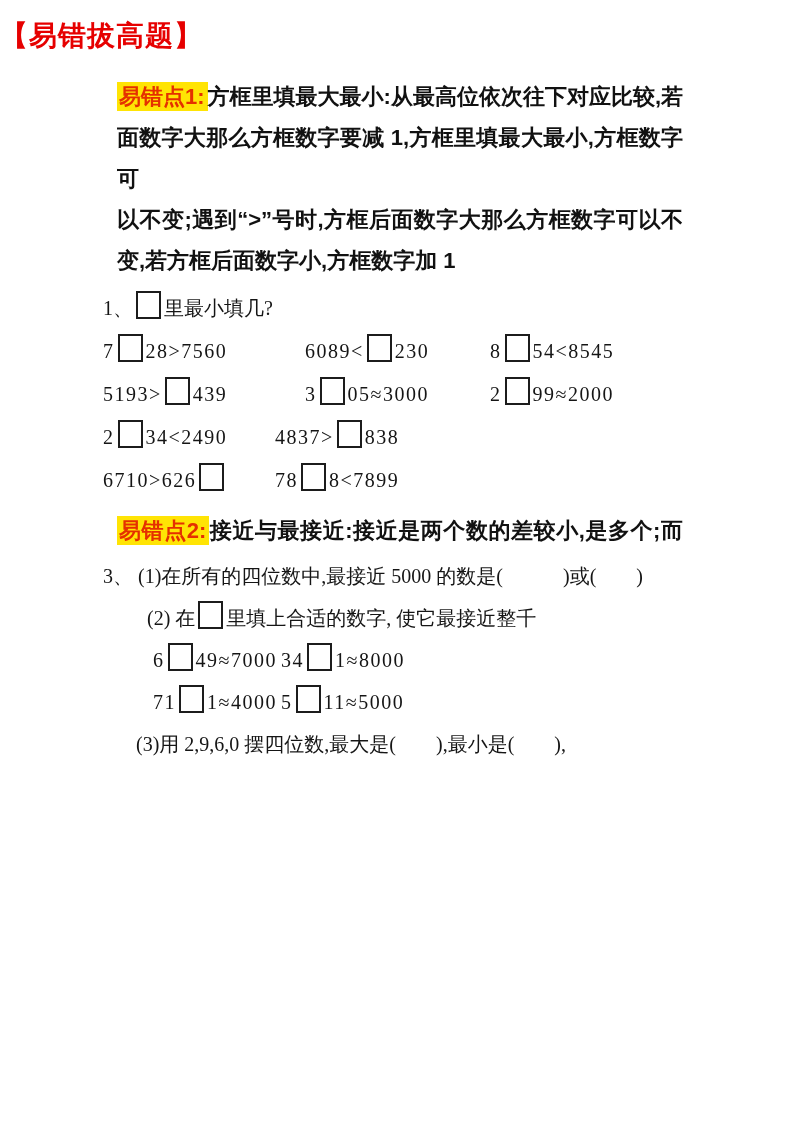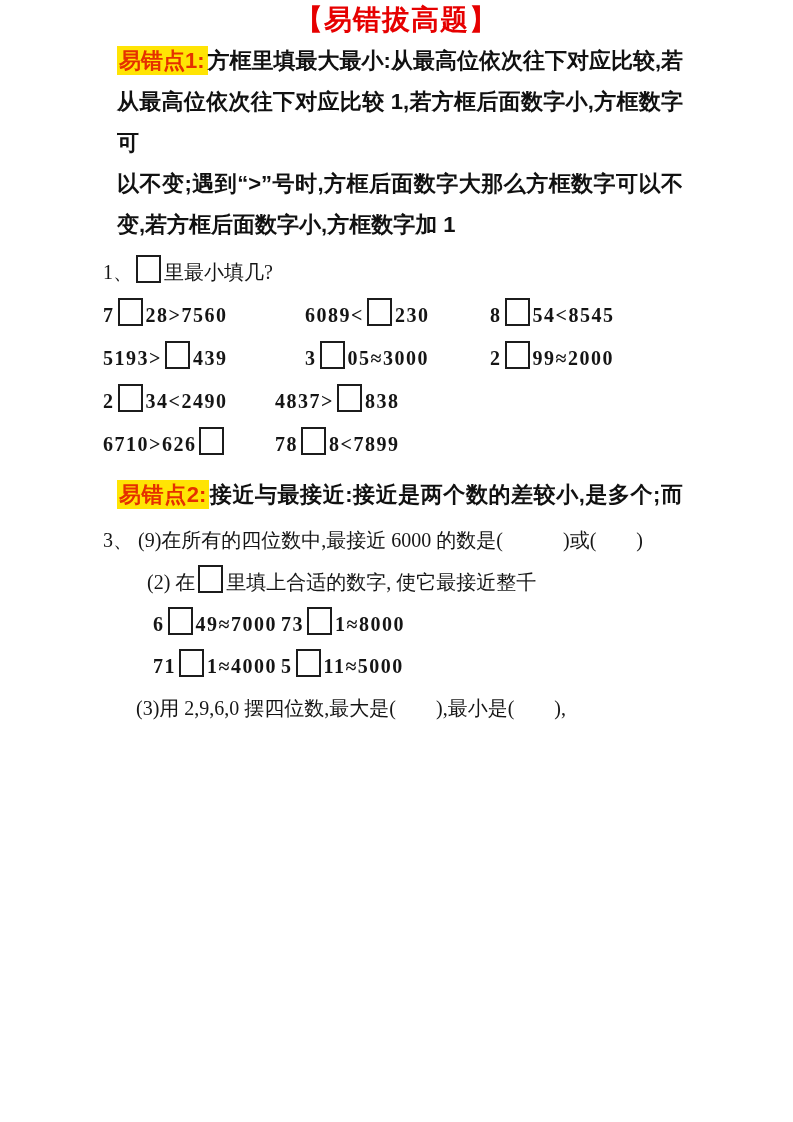--- a/index.html
+++ b/index.html
@@ -10,7 +10,7 @@
   .title{padding-top:100px;text-align:center;font-size:34px;line-height:46px;
          font-weight:800;letter-spacing:0.5px;color:#111;}
   .title .tu{border-bottom:6px double #111;padding-bottom:1px;}
-  .subtitle{text-align:center;font-size:28px;line-height:40px;
+  .subtitle{margin-top:16px;text-align:left;font-size:28px;line-height:40px;
             font-weight:800;color:#e60000;letter-spacing:1px;}
   
   .tip{margin:0 0 0 117px;width:566px;font-size:22px;line-height:41px;font-weight:700;color:#111;}

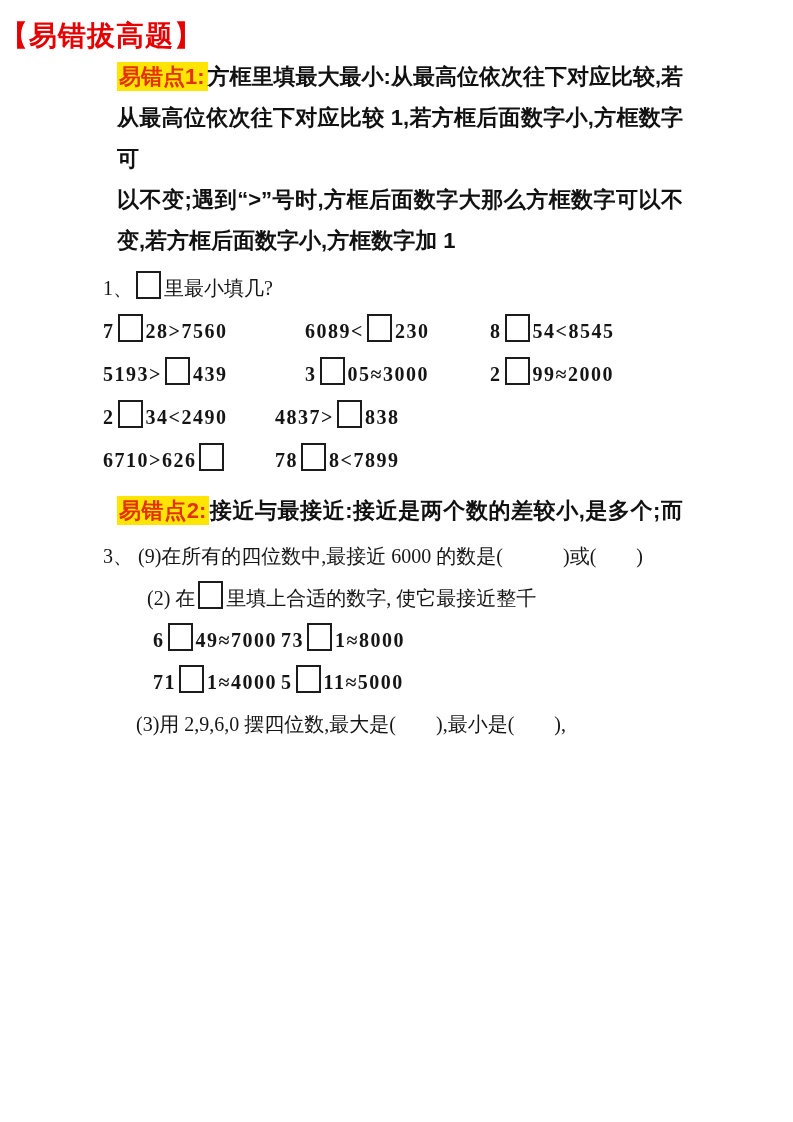--- a/index.html
+++ b/index.html
@@ -14,7 +14,7 @@
             font-weight:800;color:#e60000;letter-spacing:1px;}
   
   .tip{margin:0 0 0 117px;width:566px;font-size:22px;line-height:41px;font-weight:700;color:#111;}
-  .tip1{}
+  .tip1{margin-top:20px;}
   .tip2{margin-top:8px;}
   .tipline{text-align:justify;text-align-last:justify;}
   .tipline.last{text-align-last:auto;}

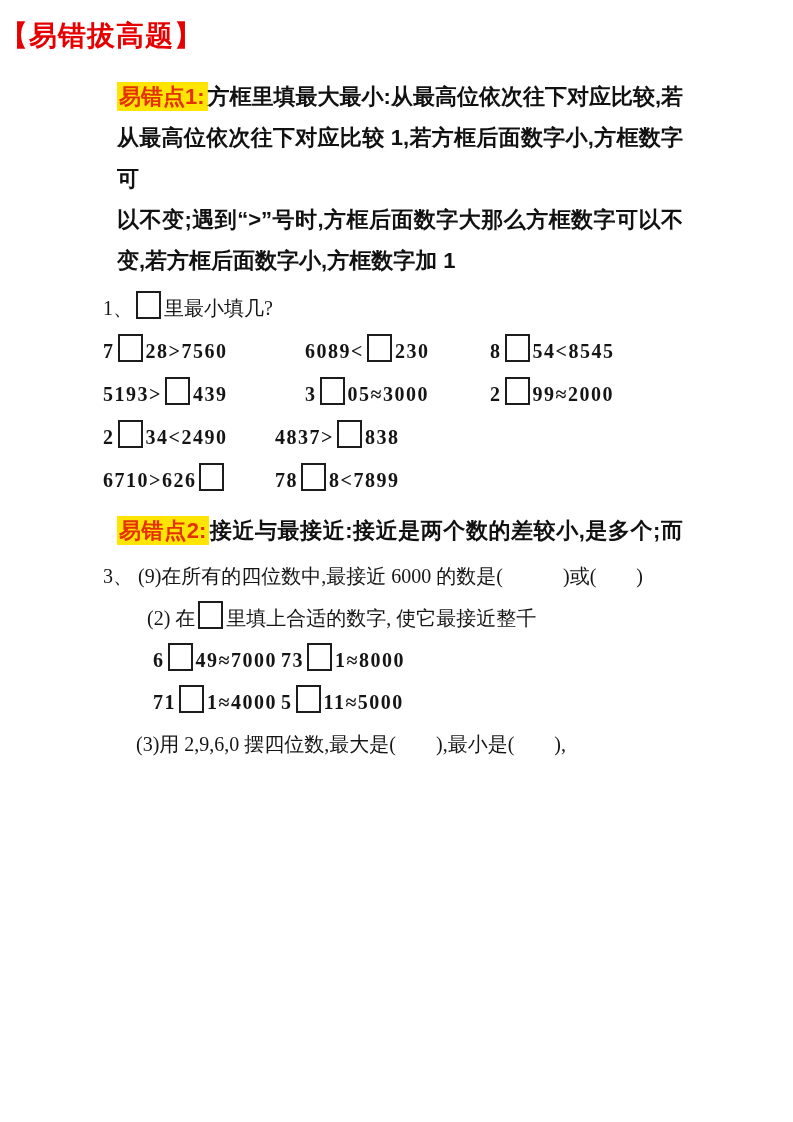--- a/index.html
+++ b/index.html
@@ -45,7 +45,7 @@
 
   <div class="tip tip1">
     <div class="tipline"><span class="hl">易错点1:</span><span>方框里填最大最小:从最高位依次往下对应比较,若</span></div>
-    <div class="tipline">从最高位依次往下对应比较 1,若方框后面数字小,方框数字可</div>
+    <div class="tipline">面数字大那么方框数字要减 1,方框里填最大最小,方框数字可</div>
     <div class="tipline">以不变;遇到“&gt;”号时,方框后面数字大那么方框数字可以不</div>
     <div class="tipline last">变,若方框后面数字小,方框数字加 1</div>
   </div>

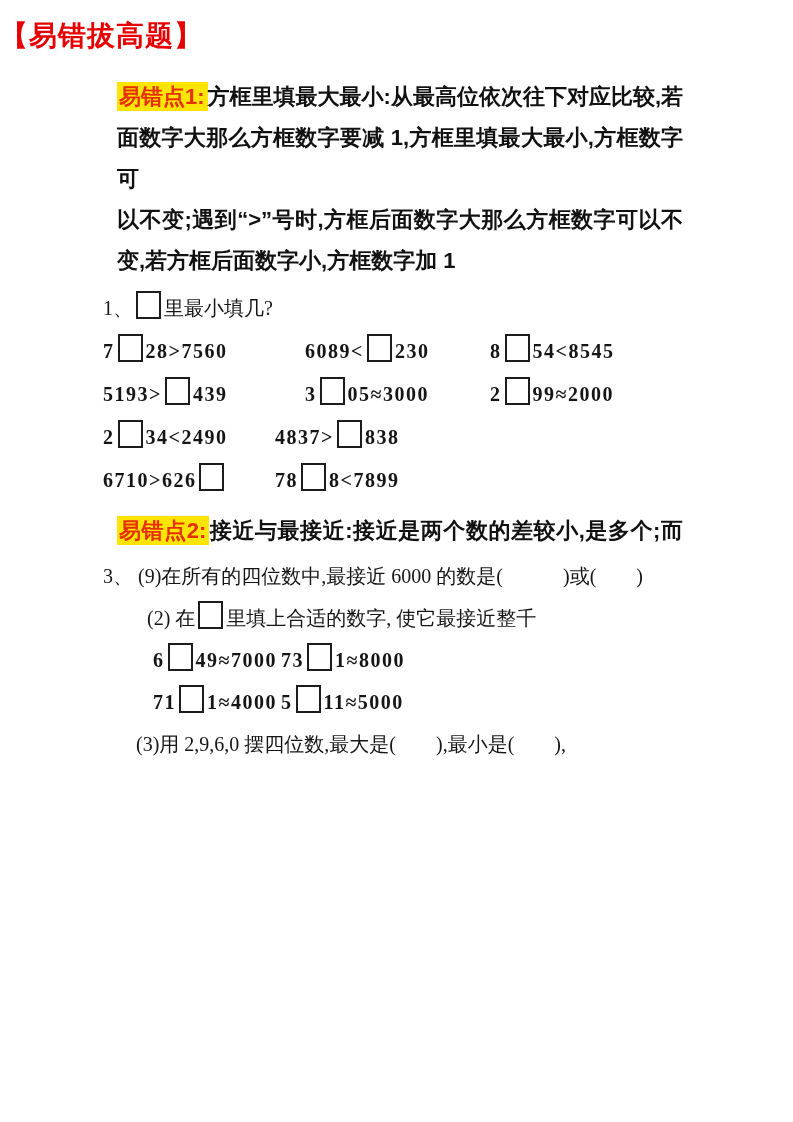--- a/index.html
+++ b/index.html
@@ -25,7 +25,7 @@
   .q1{margin-top:6px;}
   .q2{margin-top:0;}
   .q3{margin-top:4px;line-height:42px;}
-  .eq{letter-spacing:1.5px;font-weight:bold;}
+  .eq{letter-spacing:1.5px;}
   .cell{display:inline-block;vertical-align:top;}
   .cw1{width:202px;} .cw2{width:185px;}   
   .cw3{width:172px;}                       

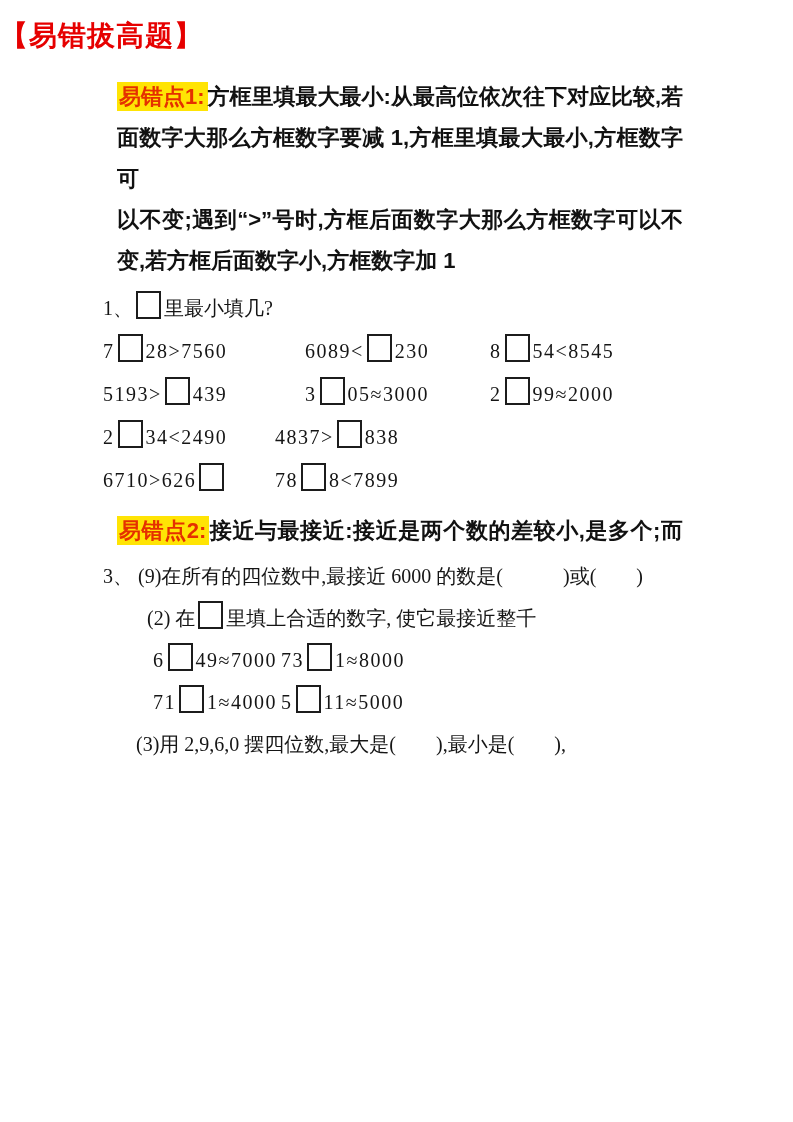--- a/index.html
+++ b/index.html
@@ -74,7 +74,7 @@
   </div>
 
   <div class="sec q3">
-    <div>3、 (9)在所有的四位数中,最接近 6000 的数是(　　　)或(　　)</div>
+    <div>3、 (1)在所有的四位数中,最接近 5000 的数是(　　　)或(　　)</div>
     <div class="ind44"><span>(2) 在</span><span class="box"></span><span>里填上合适的数字, 使它最接近整千</span></div>
     <div class="eq ind50">
       <span class="cell cw4"><span>6</span><span class="box"></span><span>49≈7000</span></span><span class="cell"><span>73</span><span class="box"></span><span>1≈8000</span></span>

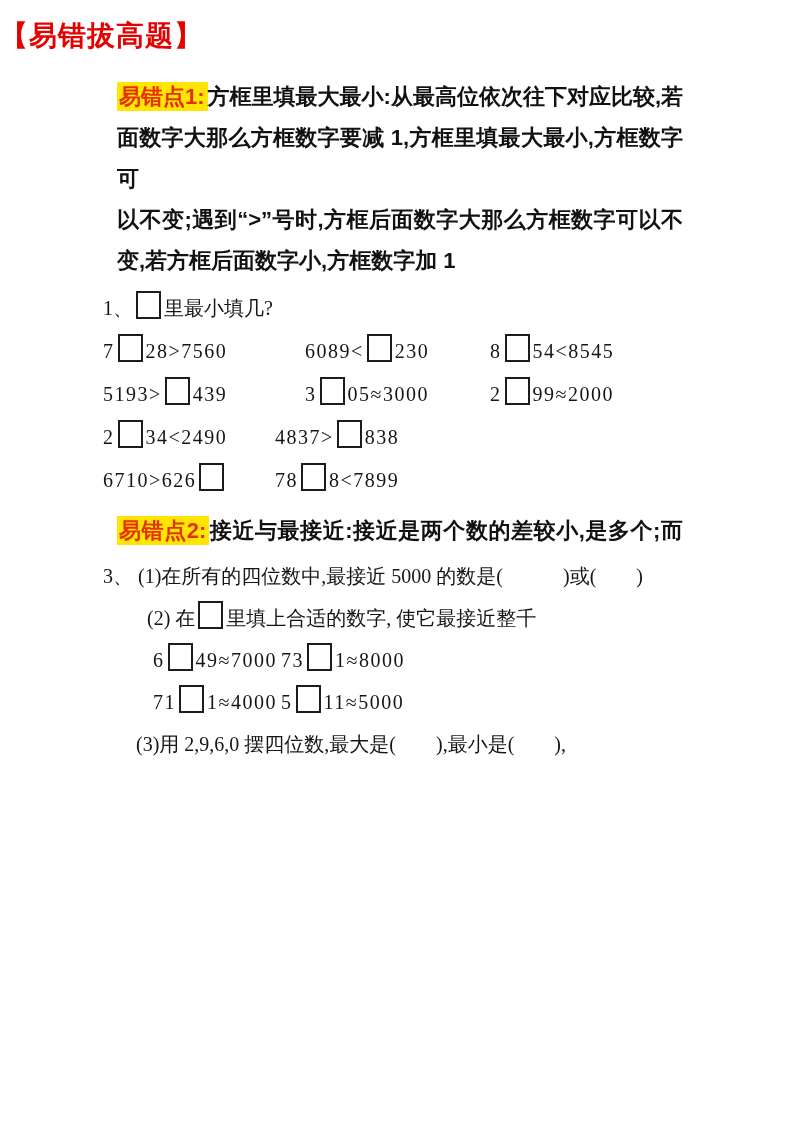--- a/index.html
+++ b/index.html
@@ -77,7 +77,7 @@
     <div>3、 (1)在所有的四位数中,最接近 5000 的数是(　　　)或(　　)</div>
     <div class="ind44"><span>(2) 在</span><span class="box"></span><span>里填上合适的数字, 使它最接近整千</span></div>
     <div class="eq ind50">
-      <span class="cell cw4"><span>6</span><span class="box"></span><span>49≈7000</span></span><span class="cell"><span>73</span><span class="box"></span><span>1≈8000</span></span>
+      <span class="cell cw4"><span>6</span><span class="box"></span><span>49≈7000</span></span><span class="cell"><span>34</span><span class="box"></span><span>1≈8000</span></span>
     </div>
     <div class="eq ind50">
       <span class="cell cw4"><span>71</span><span class="box"></span><span>1≈4000</span></span><span class="cell"><span>5</span><span class="box"></span><span>11≈5000</span></span>

